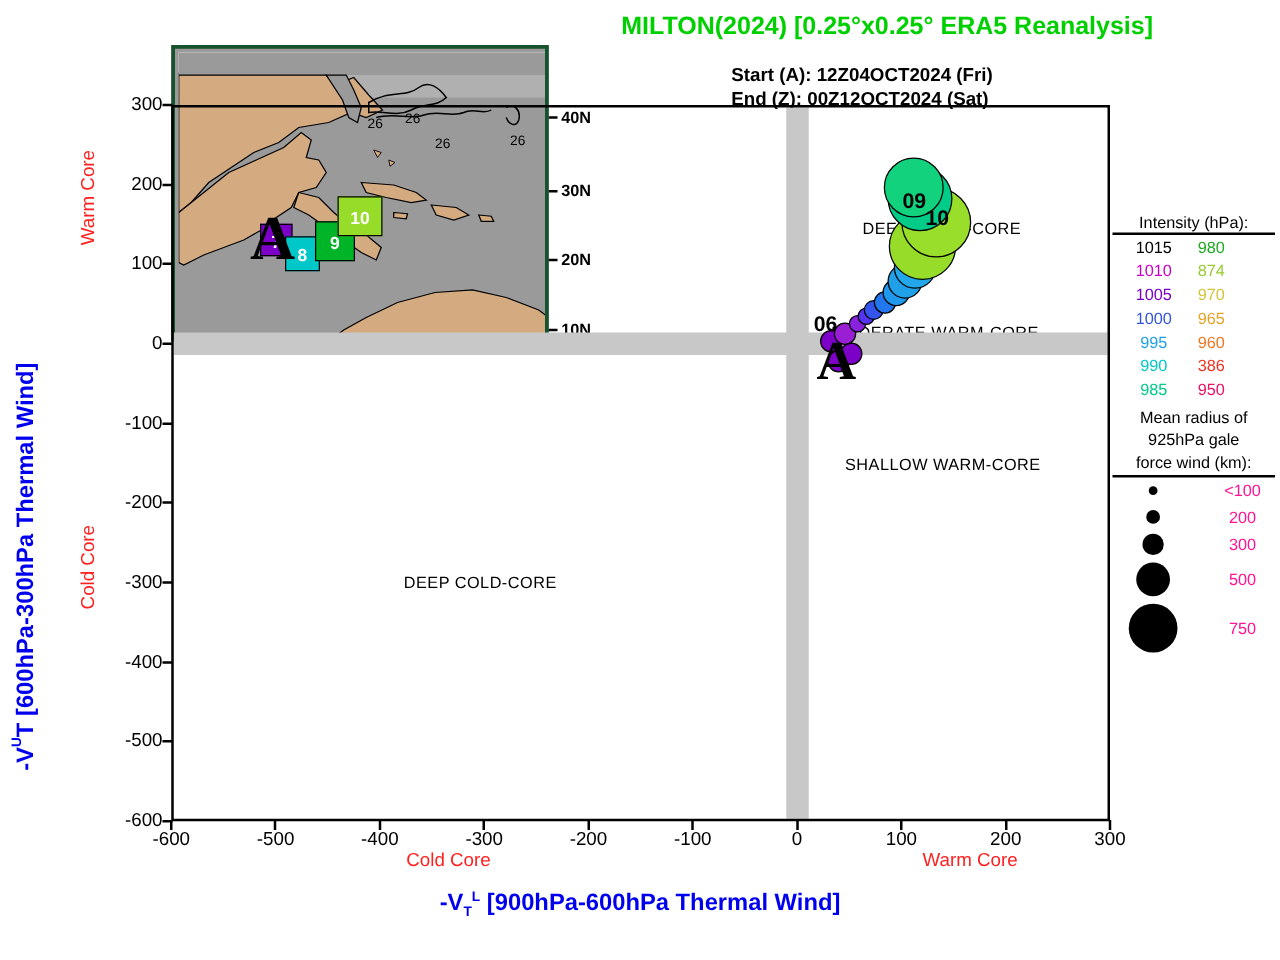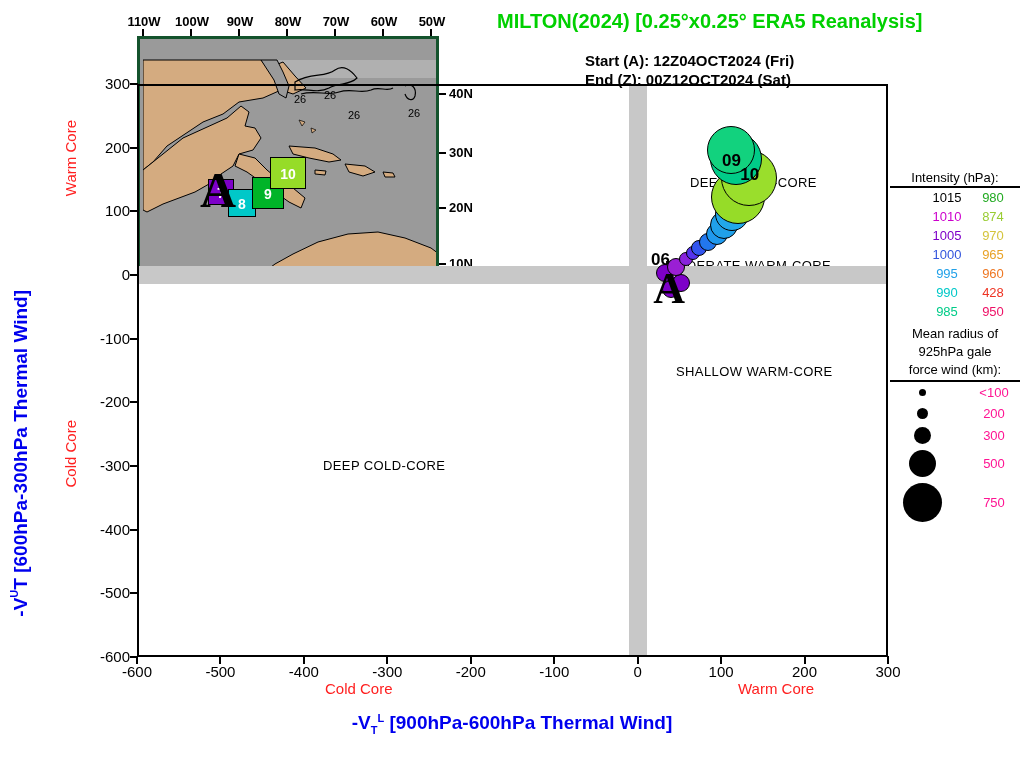--- a/index.html
+++ b/index.html
@@ -208,22 +208,6 @@
         <div class="bigA" style="left: 60px; top: 126px; font-size: 50px; z-index: 9;">A</div>
       </div>
   </div>
-  <div id="lon-layer" style="position: absolute; left: 0px; top: -22px; width: 302px; height: 22px;">
-      <div class="lon-label" style="left: -13px; top: 0px; width: 40px; text-align: center;">110W</div>
-      <div class="lon-tick" style="left: 5px; top: 15px;"></div>
-      <div class="lon-label" style="left: 35px; top: 0px; width: 40px; text-align: center;">100W</div>
-      <div class="lon-tick" style="left: 53px; top: 15px;"></div>
-      <div class="lon-label" style="left: 83px; top: 0px; width: 40px; text-align: center;">90W</div>
-      <div class="lon-tick" style="left: 101px; top: 15px;"></div>
-      <div class="lon-label" style="left: 131px; top: 0px; width: 40px; text-align: center;">80W</div>
-      <div class="lon-tick" style="left: 149px; top: 15px;"></div>
-      <div class="lon-label" style="left: 179px; top: 0px; width: 40px; text-align: center;">70W</div>
-      <div class="lon-tick" style="left: 197px; top: 15px;"></div>
-      <div class="lon-label" style="left: 227px; top: 0px; width: 40px; text-align: center;">60W</div>
-      <div class="lon-tick" style="left: 245px; top: 15px;"></div>
-      <div class="lon-label" style="left: 275px; top: 0px; width: 40px; text-align: center;">50W</div>
-      <div class="lon-tick" style="left: 293px; top: 15px;"></div>
-    </div>
   <div id="lat-layer" style="position: absolute; left: 302px; top: 0px; width: 70px; height: 237px;">
       <div class="lat-label" style="left: 10px; top: 50px;">40N</div>
       <div class="lat-tick" style="left: 0px; top: 57px;"></div>

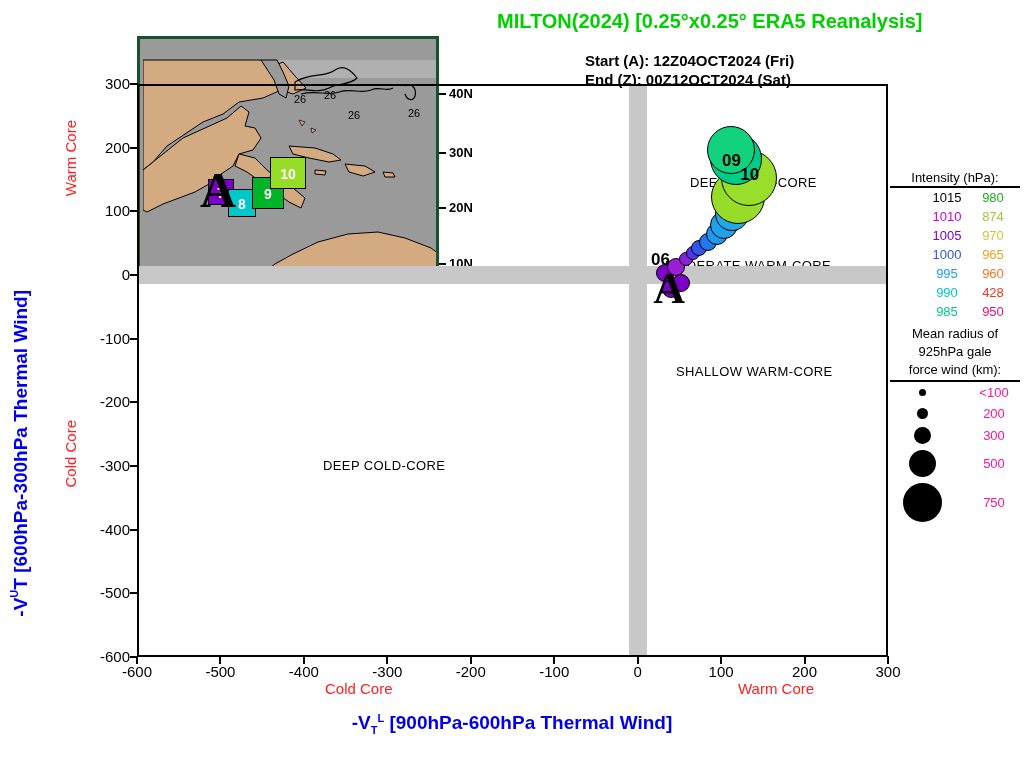--- a/index.html
+++ b/index.html
@@ -57,7 +57,7 @@
   
   #legend{left:890px;top:170px;width:130px;}
   #int-title{font-size:13px;text-align:center;border-bottom:2px solid #000;padding-bottom:1px;white-space:nowrap;}
-  .int-row{display:flex;justify-content:flex-end;font-size:13px;padding:2px 4px 2px 10px;}
+  .int-row{display:flex;justify-content:flex-start;font-size:13px;padding:2px 4px 2px 10px;}
   .int-row span{width:46px;text-align:center;}
   #rad-title{font-size:13px;text-align:center;line-height:18px;border-bottom:2px solid #000;padding-bottom:1px;margin-top:4px;}
   .rad-row{display:flex;align-items:center;justify-content:space-between;padding:3px 2px 3px 6px;}

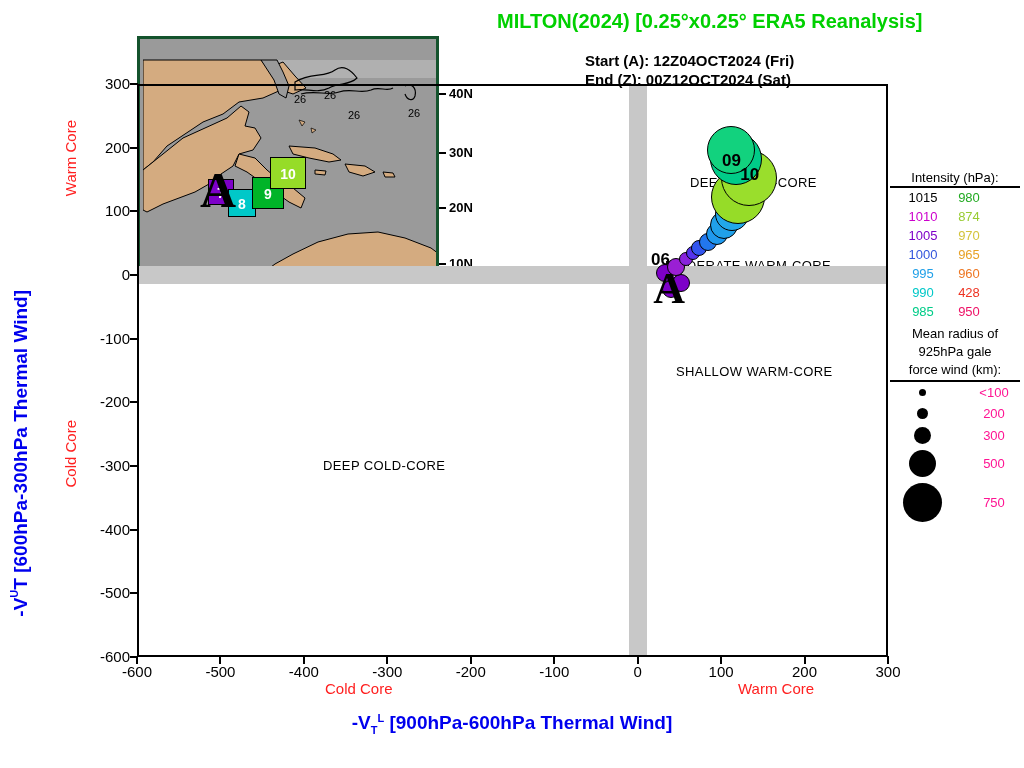--- a/index.html
+++ b/index.html
@@ -245,7 +245,7 @@
       </div>
       <div class="int-row">
         <span style="color: rgb(0, 200, 200);">990</span>
-        <span style="color: rgb(238, 51, 34);">428</span>
+        <span style="color: rgb(238, 51, 34);">386</span>
       </div>
       <div class="int-row">
         <span style="color: rgb(0, 204, 136);">985</span>

